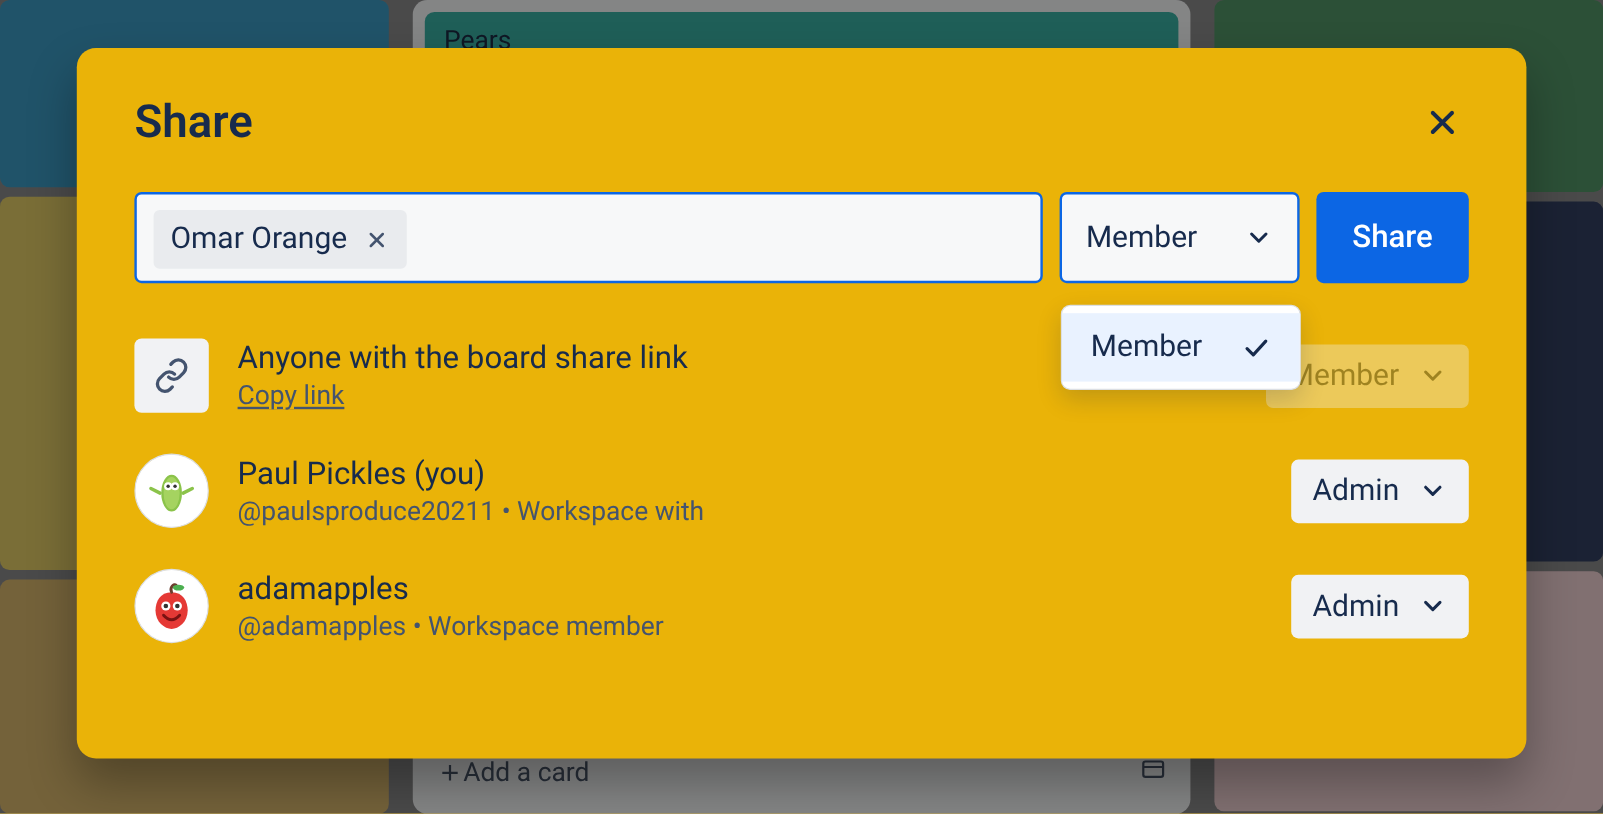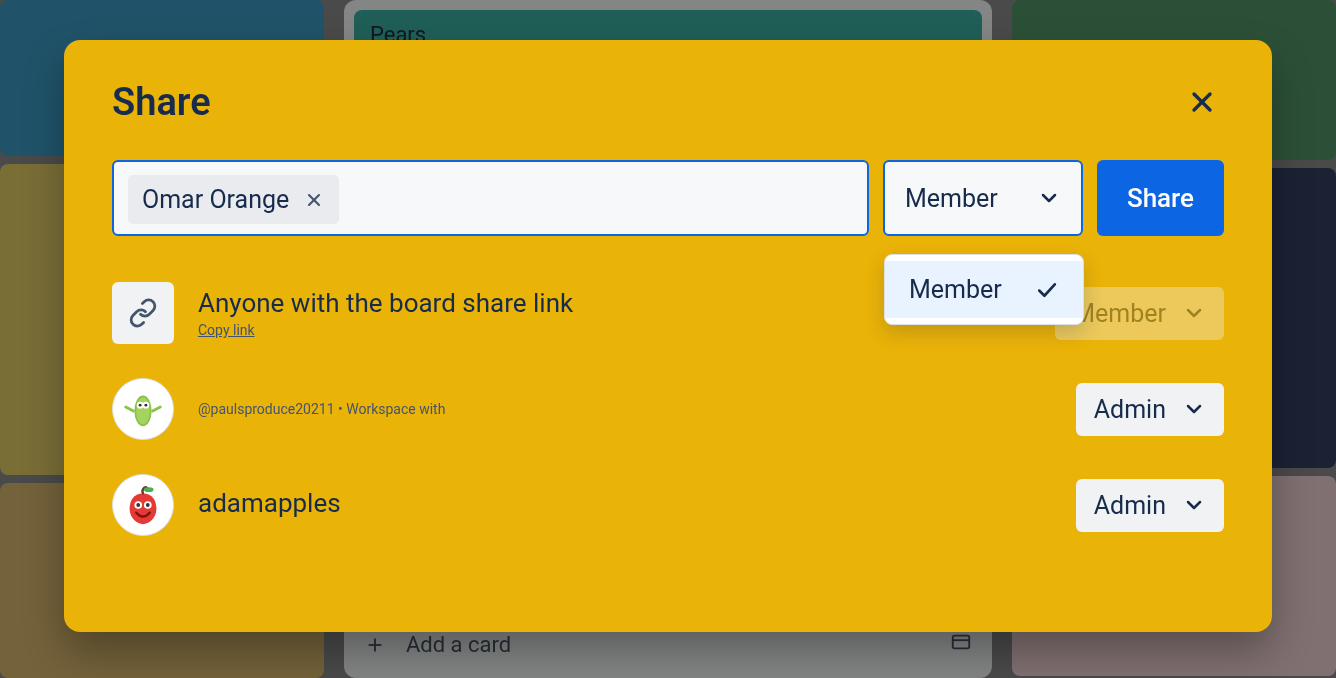--- a/index.html
+++ b/index.html
@@ -200,7 +200,7 @@
     .avatar.link-bg { background: #f1f2f4; border-radius: 6px; }
     .avatar-bordered { border: 1px solid #dcdfe4; background: #fff; }
     .member-info .line1 { font-size: 26px; color: #172b4d; margin-bottom: 4px; }
-    .member-info .line2 { font-size: 14px; color: #44546f; }
+    .member-info .line2 { font-size: 22px; color: #44546f; }
     .line2 a { color: #44546f; text-decoration: underline; cursor: pointer; }
     .role-badge {
       background: #f1f2f4;

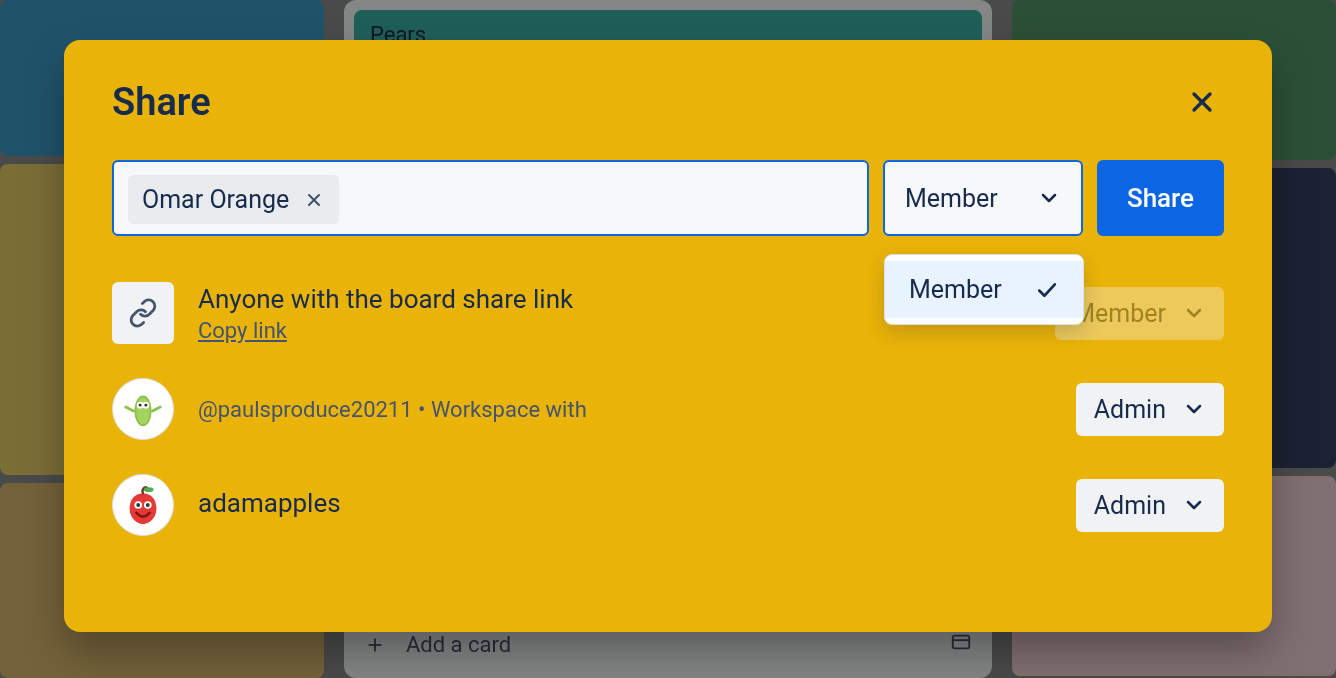--- a/index.html
+++ b/index.html
@@ -331,6 +331,7 @@
         </svg>
       </div>
       <div class="member-info">
+        <div class="line1">Paul Pickles (you)</div>
         <div class="line2">@paulsproduce20211 • Workspace with</div>
       </div>
     </div>

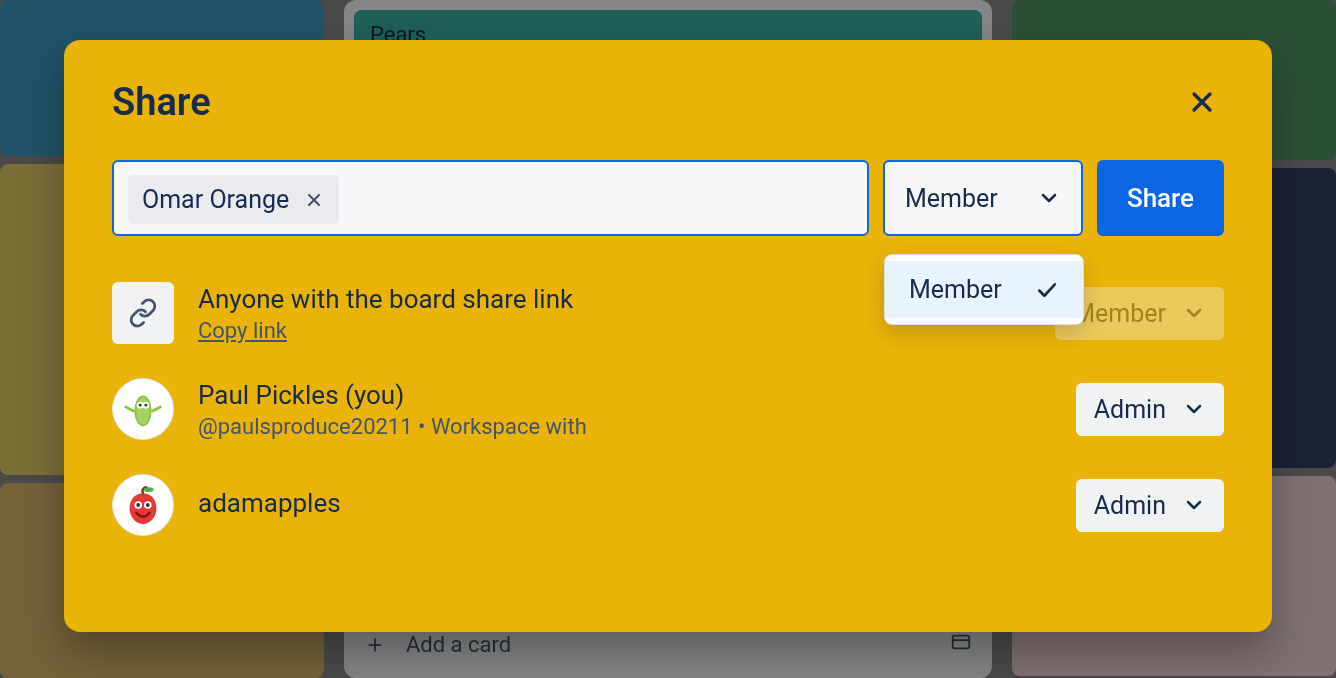--- a/index.html
+++ b/index.html
@@ -359,6 +359,7 @@
       </div>
       <div class="member-info">
         <div class="line1">adamapples</div>
+        <div class="line2">@adamapples • Workspace member</div>
       </div>
     </div>
     <div class="role-badge">

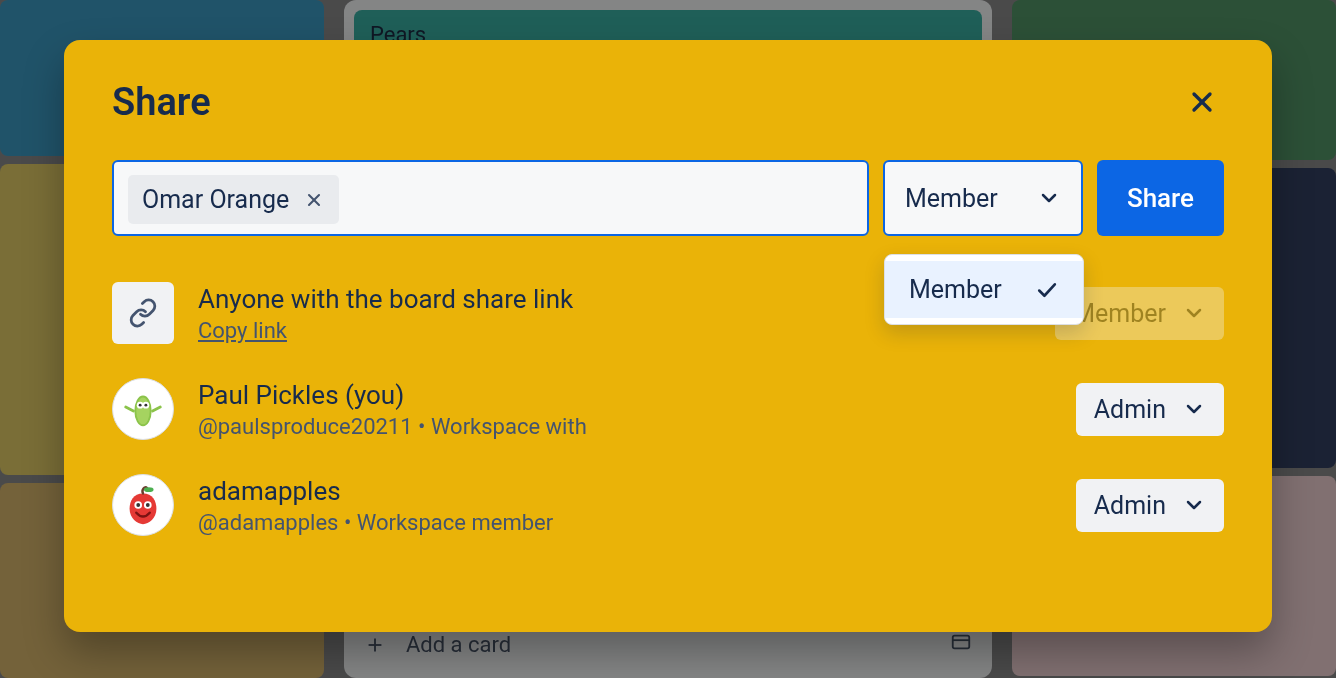--- a/index.html
+++ b/index.html
@@ -51,7 +51,7 @@
     .bg-list-bottom {
       display: flex;
       align-items: center;
-      gap: 20px;
+      gap: 0;
       padding: 10px;
       color: #44546f;
     }

